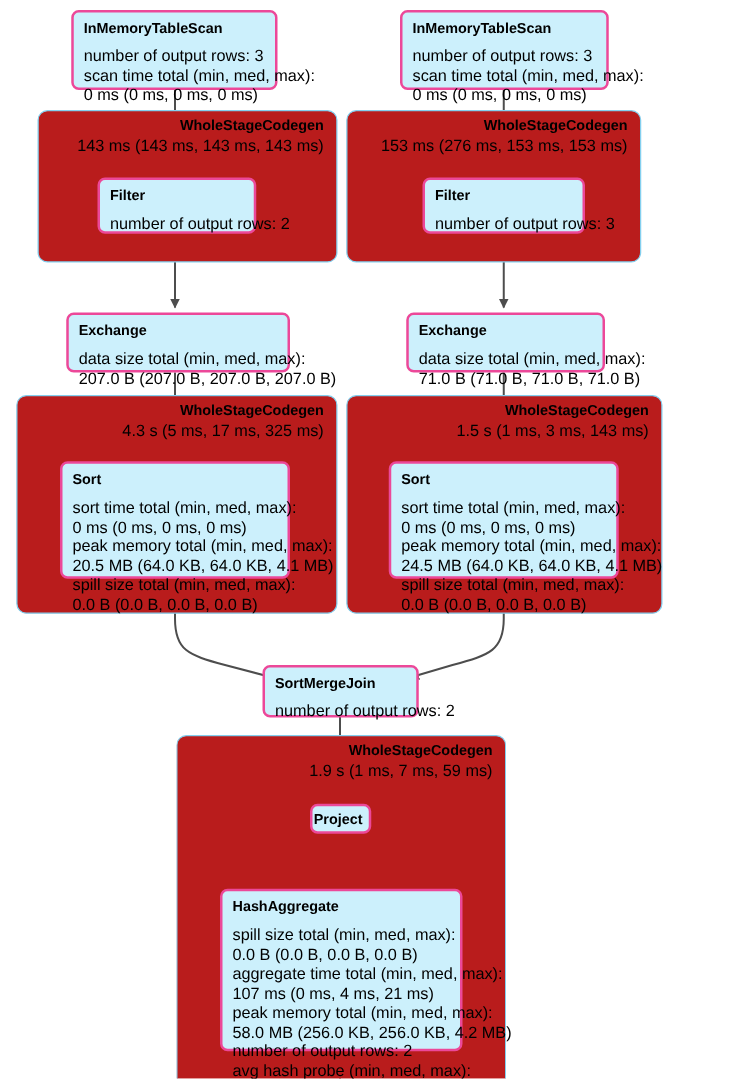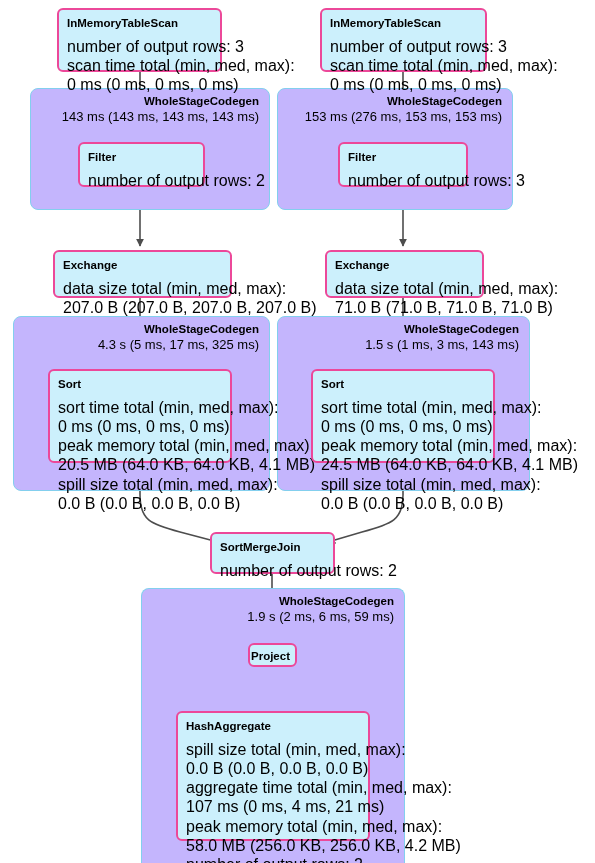--- a/index.html
+++ b/index.html
@@ -70,7 +70,7 @@
     white-space: nowrap;
   }
   .node .metrics {
-    font-size: 16px;
+    font-size: 13px;
     font-weight: normal;
     line-height: 1.19;
     white-space: pre;

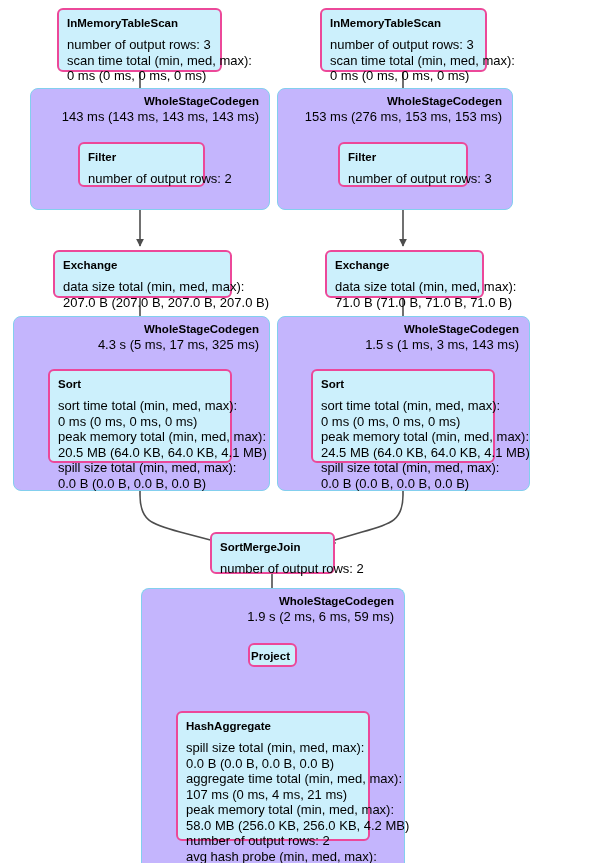--- a/index.html
+++ b/index.html
@@ -28,7 +28,7 @@
   
   .cluster {
     position: absolute;
-    background: #c4b5fd;
+    background: #b91c1c;
     border: 1px solid #83cfee;
     border-radius: 8px;
     box-sizing: border-box;

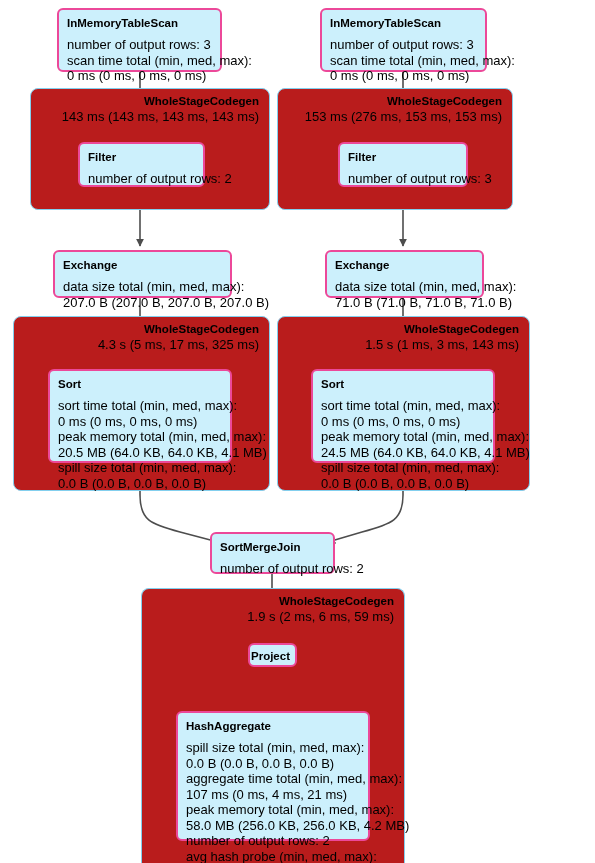--- a/index.html
+++ b/index.html
@@ -150,7 +150,7 @@
   <div class="cluster" style="left:141px; top:588px; width:264px; height:275px; border-bottom:none; border-radius:8px 8px 0 0;">
     <div class="cluster-label">
       <span class="ttl">WholeStageCodegen</span>
-      <span class="sub">1.9 s (2 ms, 6 ms, 59 ms)</span>
+      <span class="sub">1.9 s (1 ms, 7 ms, 59 ms)</span>
     </div>
   </div>
 

